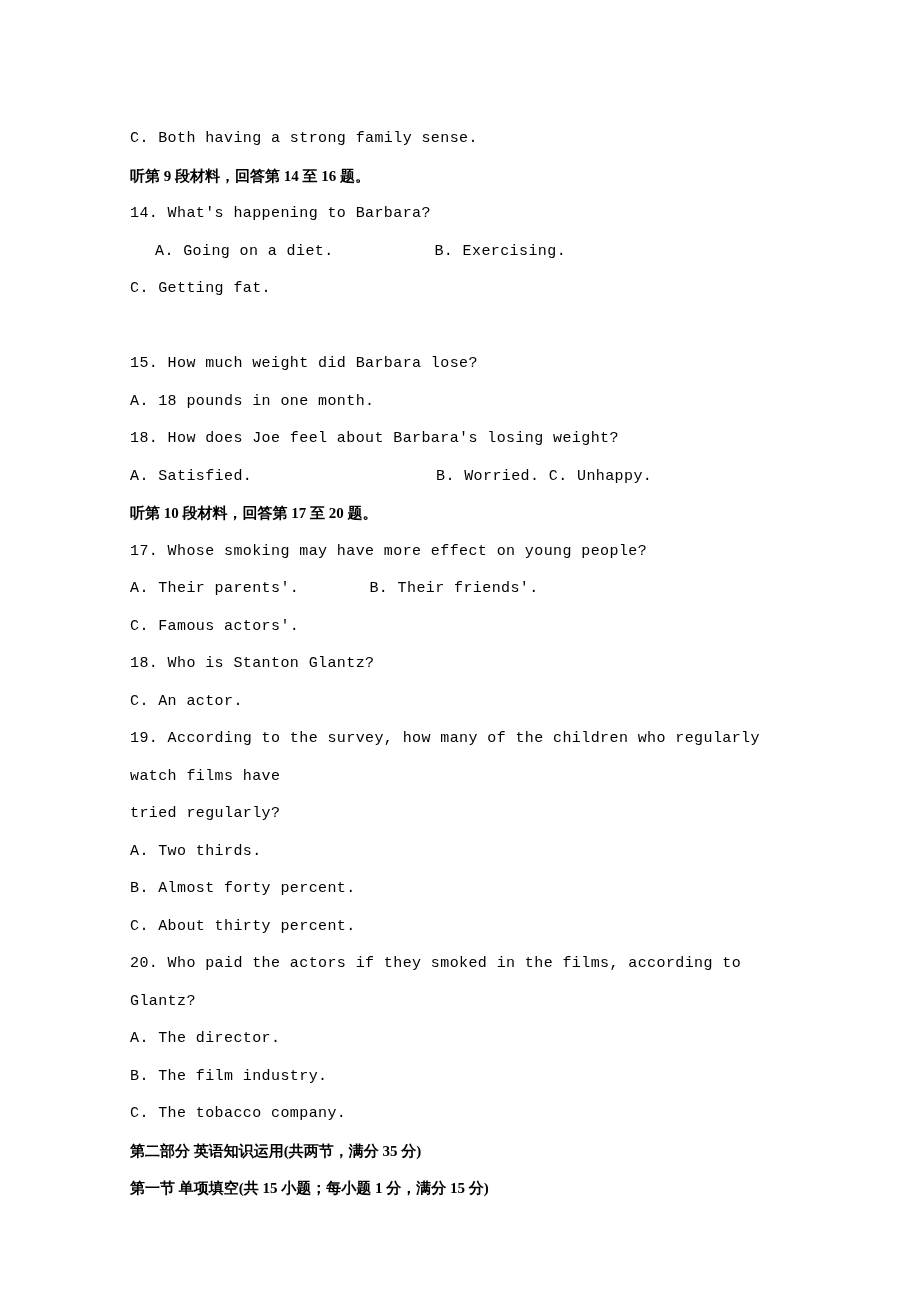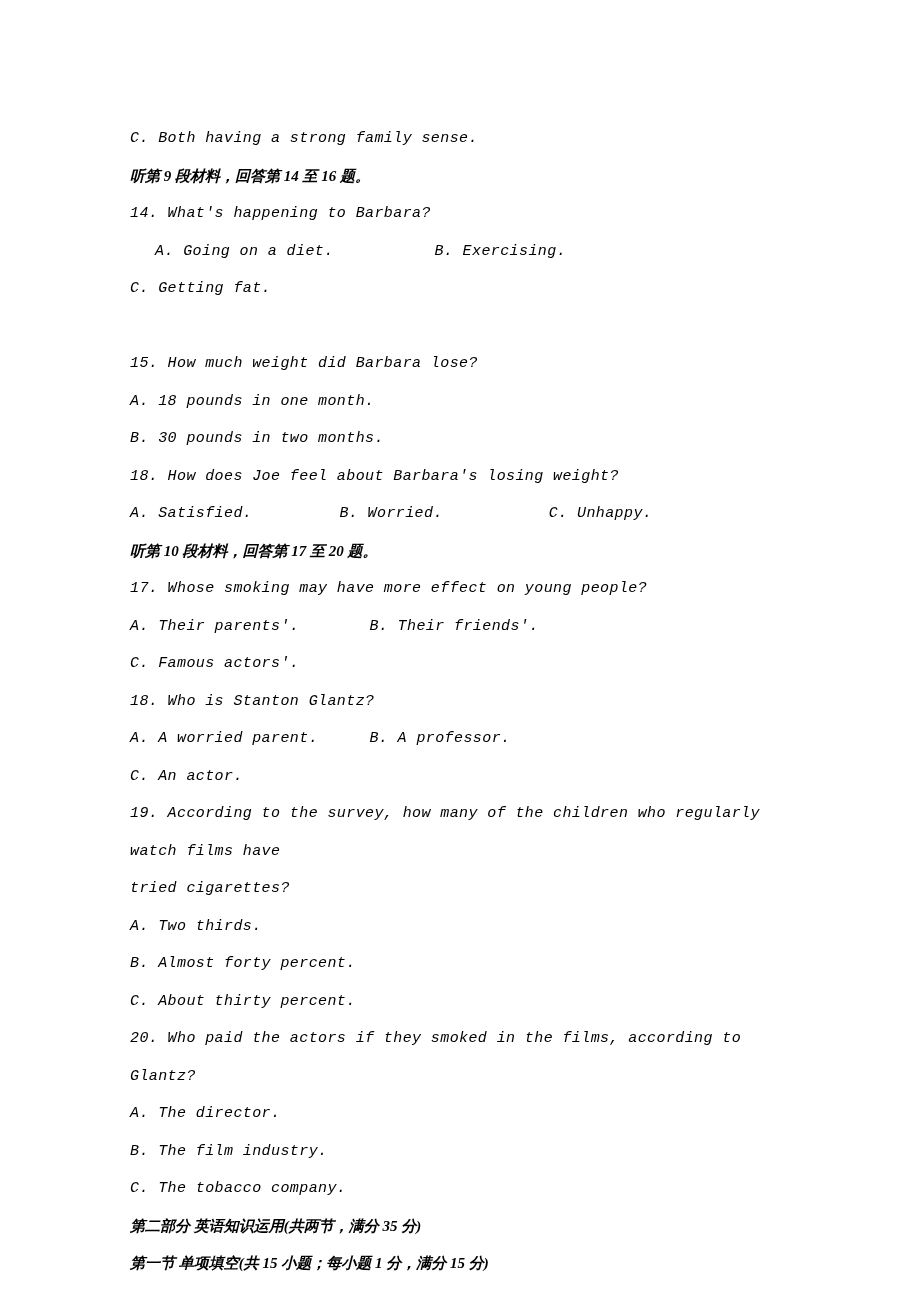--- a/index.html
+++ b/index.html
@@ -25,7 +25,6 @@
     .line {
       margin: 0;
       padding: 0;
-      font-style: italic;
     }
     .opt-inline {
       display: inline-block;

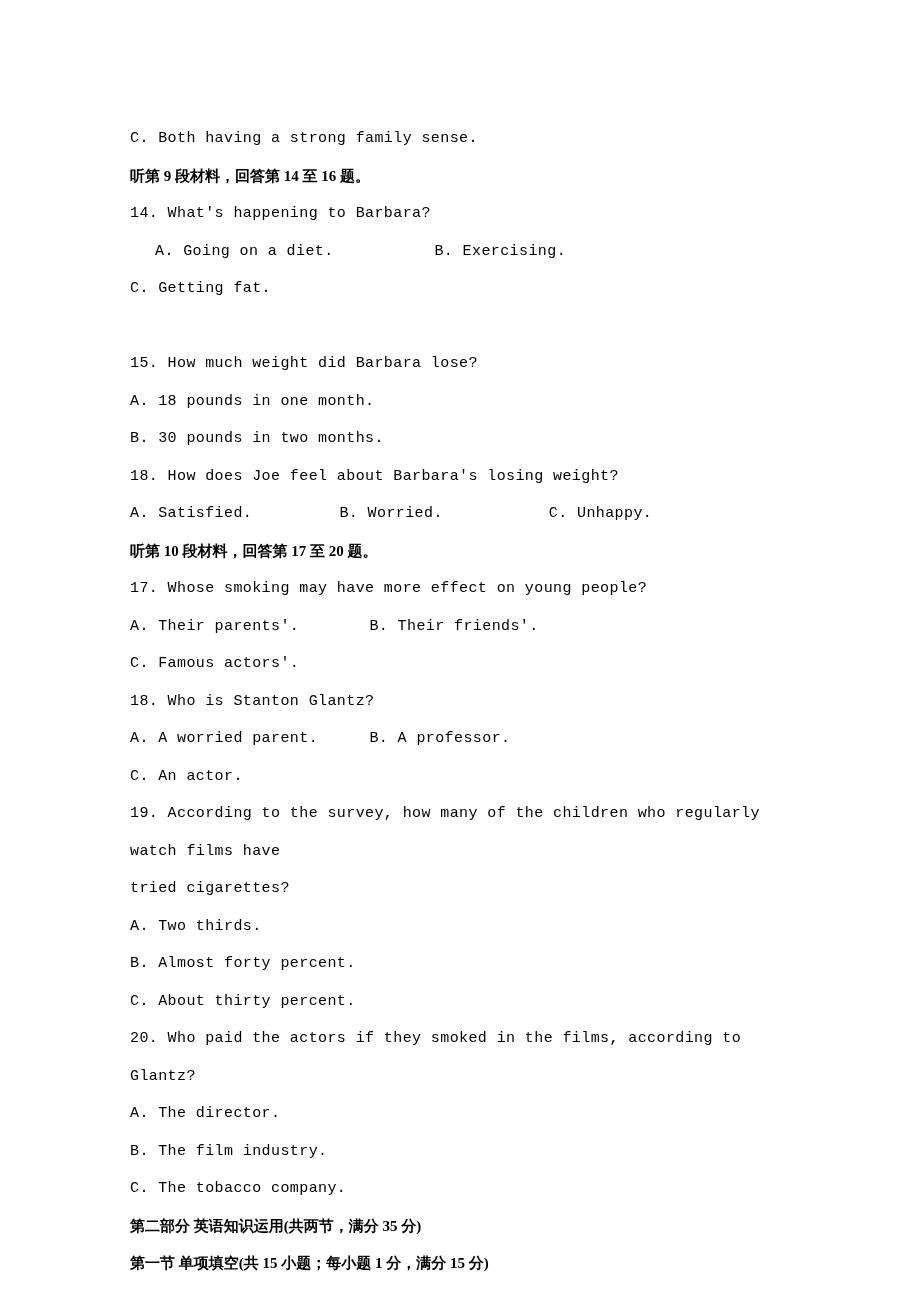--- a/index.html
+++ b/index.html
@@ -53,7 +53,6 @@
 
   <p class="line mono">15. How much weight did Barbara lose?</p>
   <p class="line mono">A. 18 pounds in one month.</p>
-  <p class="line mono">B. 30 pounds in two months.</p>
 
   <p class="line mono">18. How does Joe feel about Barbara's losing weight?</p>
   <p class="line mono">

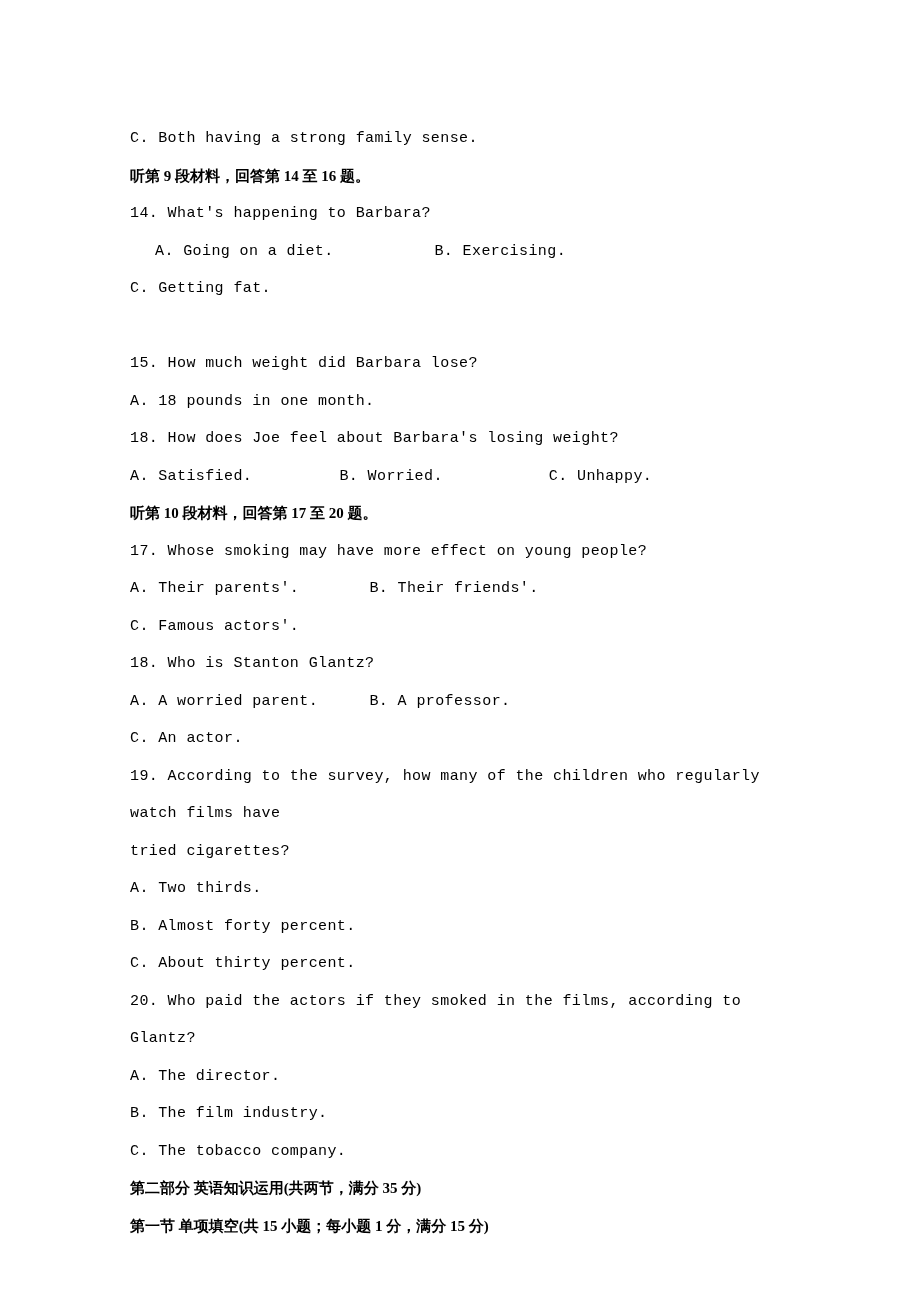--- a/index.html
+++ b/index.html
@@ -30,7 +30,7 @@
       display: inline-block;
     }
     .opt-a { width: 200px; }
-    .opt-b { width: 200px; }
+    .opt-b { width: 200px; text-align: right; }
     .opt-a-wide { width: 270px; margin-left: 25px; }
   </style>
 </head>

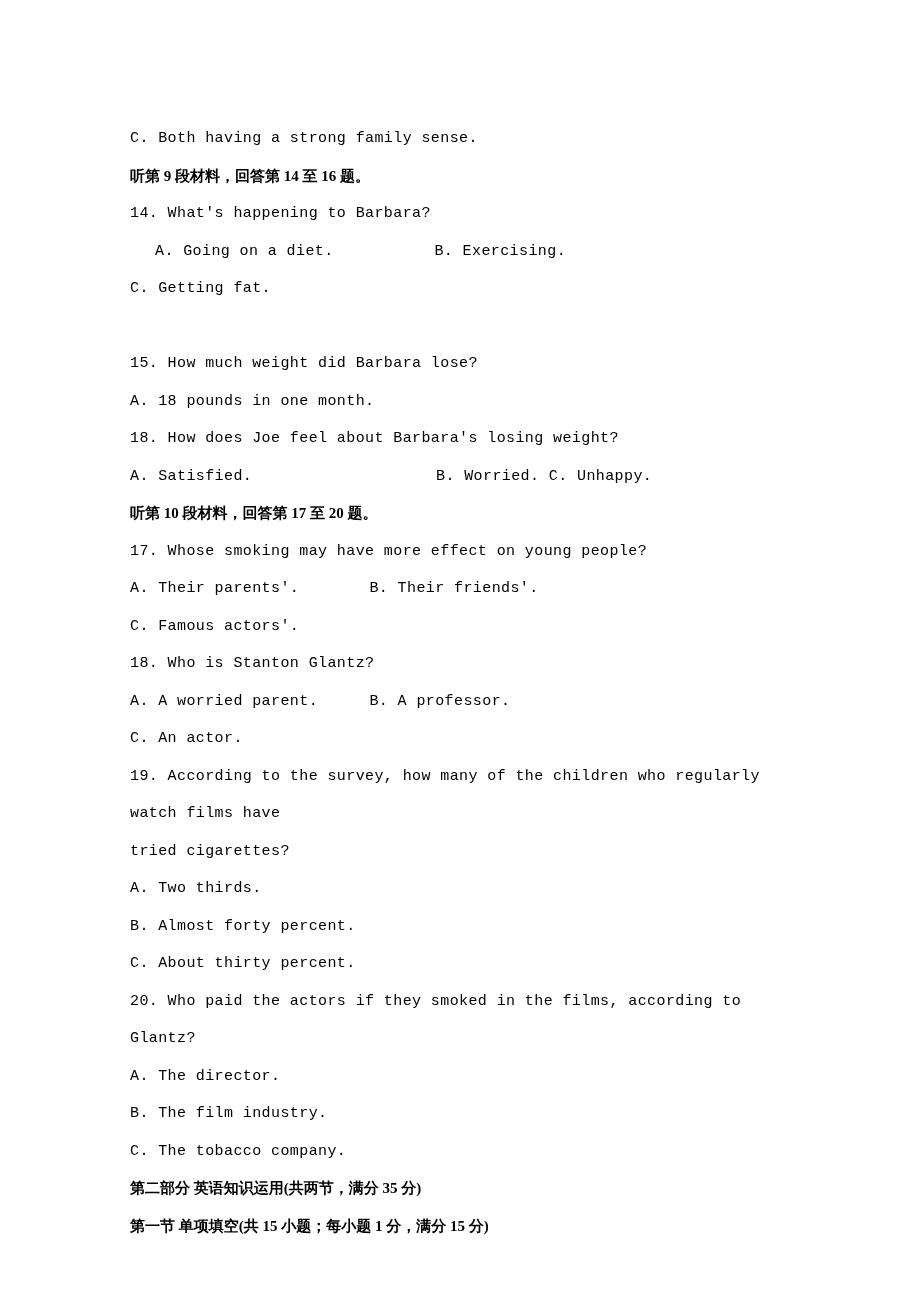--- a/index.html
+++ b/index.html
@@ -71,10 +71,6 @@
   <p class="line mono">C. Famous actors'.</p>
 
   <p class="line mono">18. Who is Stanton Glantz?</p>
-  <p class="line mono">
-    <span class="opt-inline" style="width:230px">A. A worried parent.</span>
-    <span class="opt-inline">B. A professor.</span>
-  </p>
   <p class="line mono">C. An actor.</p>
 
   <p class="line mono">19. According to the survey, how many of the children who regularly watch films have</p>

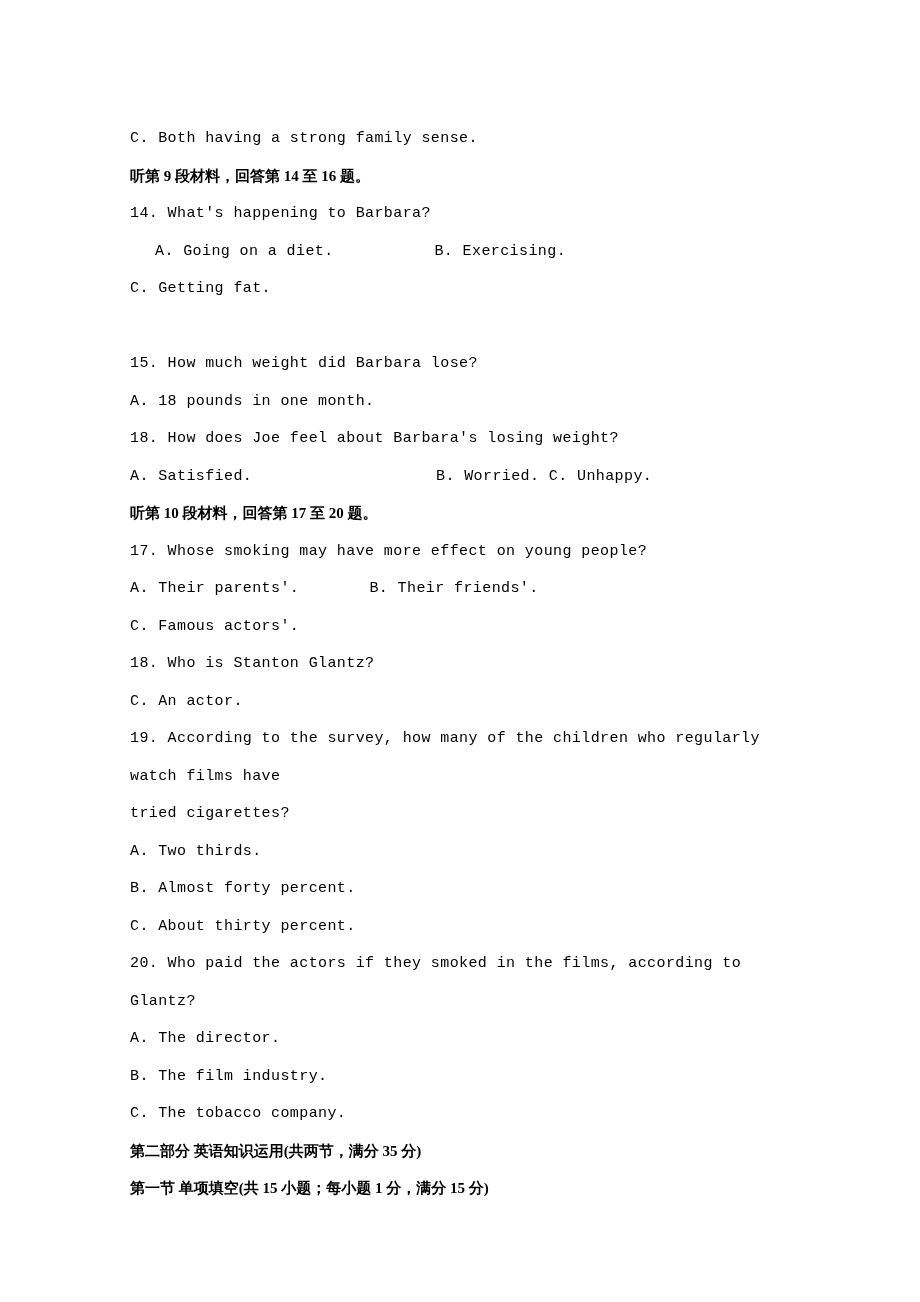--- a/index.html
+++ b/index.html
@@ -74,7 +74,7 @@
   <p class="line mono">C. An actor.</p>
 
   <p class="line mono">19. According to the survey, how many of the children who regularly watch films have</p>
-  <p class="line mono">tried cigarettes?</p>
+  <p class="line mono">tried regularly?</p>
   <p class="line mono">A. Two thirds.</p>
   <p class="line mono">B. Almost forty percent.</p>
   <p class="line mono">C. About thirty percent.</p>

